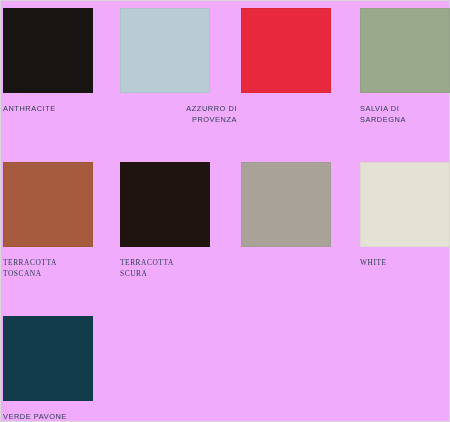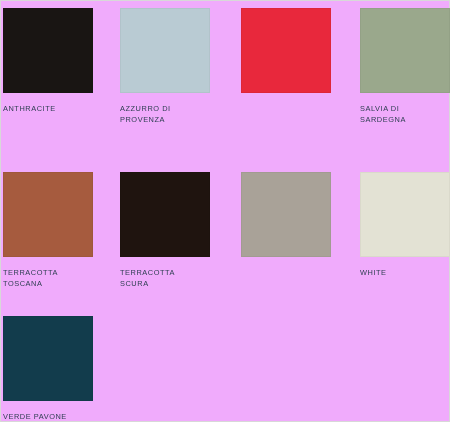--- a/index.html
+++ b/index.html
@@ -77,7 +77,7 @@
       </div>
       <div class="swatch-cell col-1 row-0">
         <div class="swatch-chip" style="background: rgb(185, 203, 211); width: 90px; height: 85px;"></div>
-        <div class="swatch-label" style="color: rgb(45, 62, 81);">AZZURRO DI
+        <div class="swatch-label" style="color: rgb(45, 62, 81); text-align: right;">AZZURRO DI
 PROVENZA</div>
       </div>
       <div class="swatch-cell col-2 row-0">

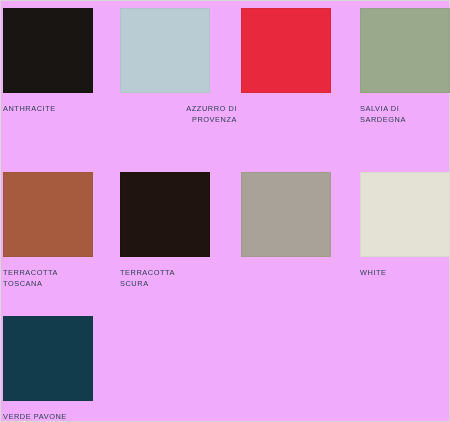--- a/index.html
+++ b/index.html
@@ -63,7 +63,7 @@
 
   
   .row-0 { top: 7px; }
-  .row-1 { top: 171px; }
+  .row-1 { top: 161px; font-family: Liberation Serif, serif; }
   .row-2 { top: 315px; }
 </style>
 </head>

